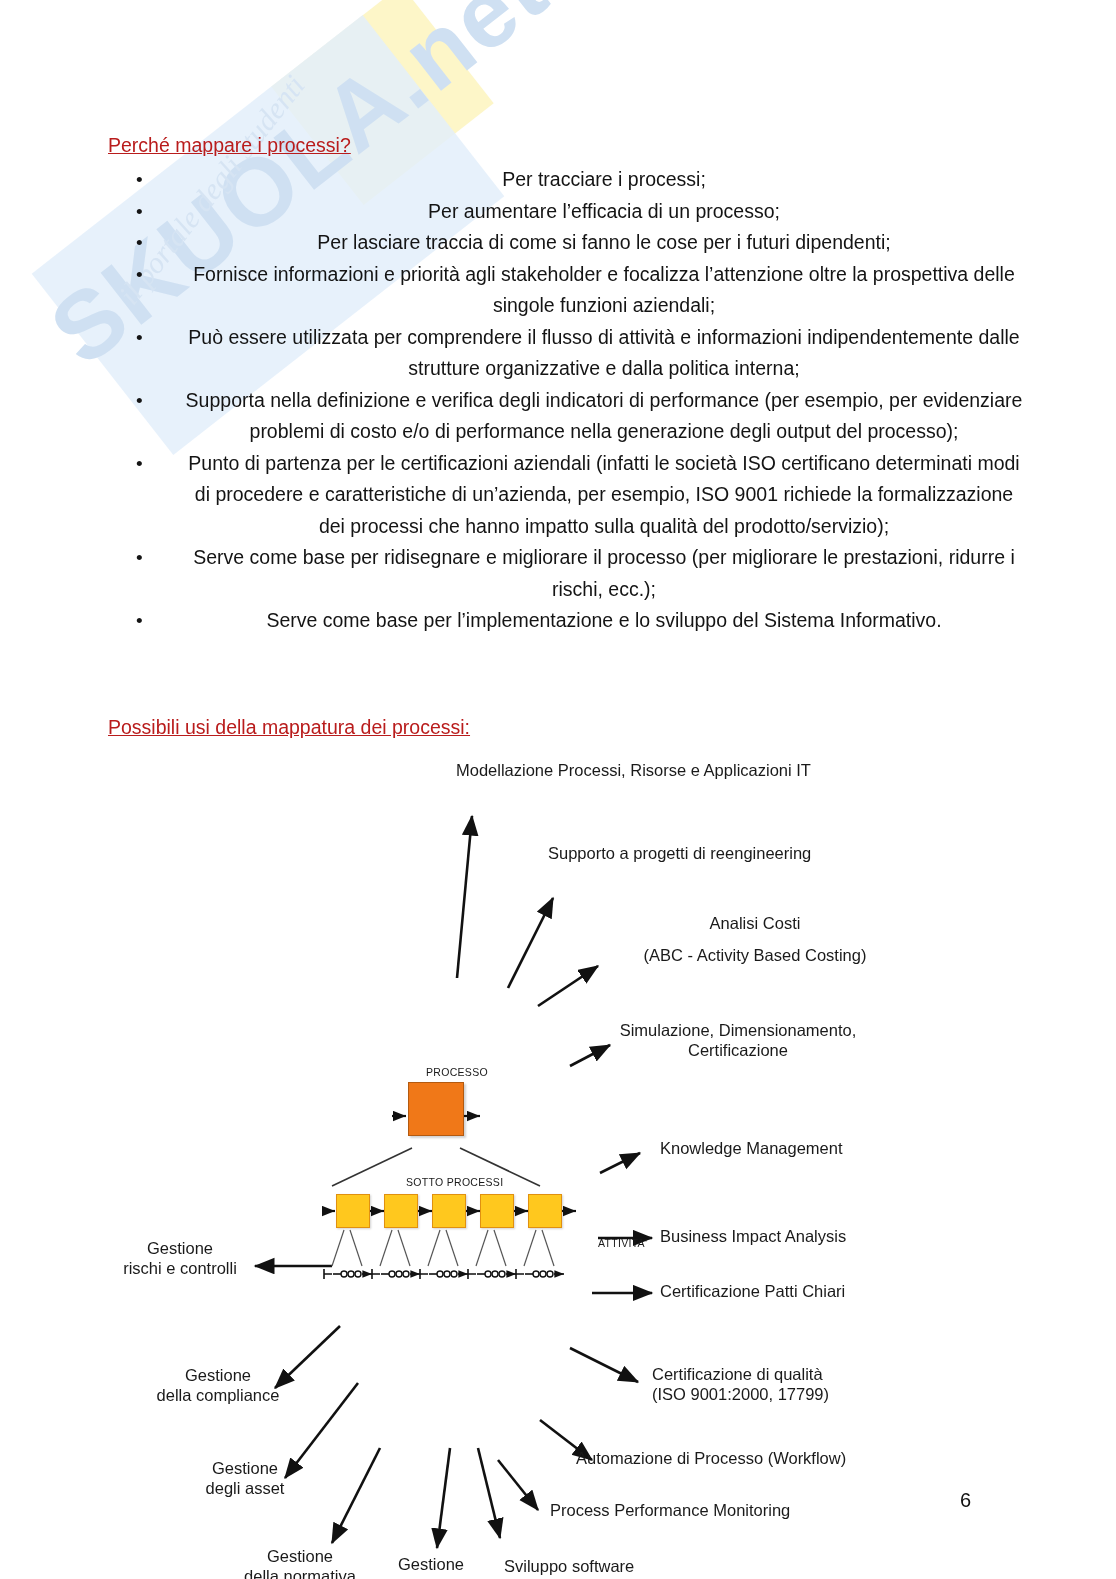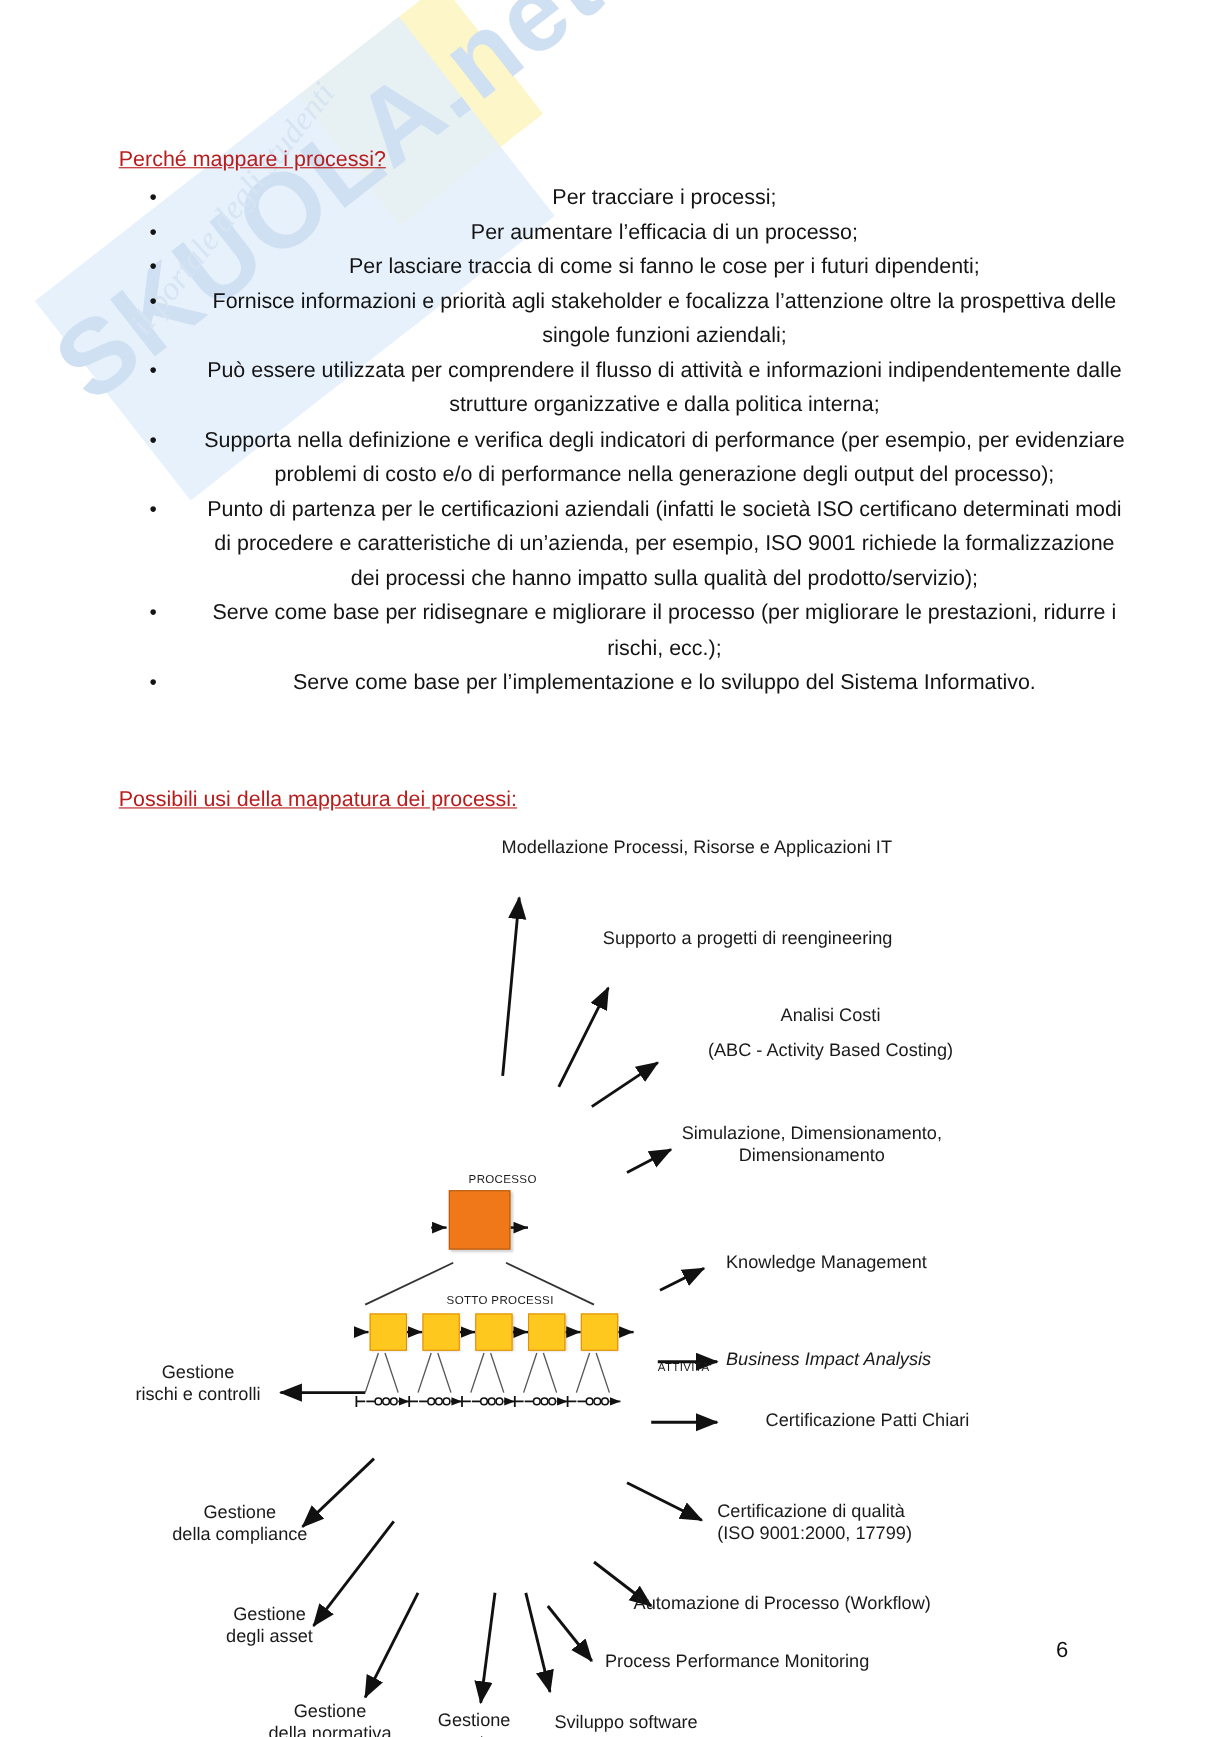--- a/index.html
+++ b/index.html
@@ -347,7 +347,7 @@
       <div class="dlabel center" style="left:520px; top:185px; width:270px;margin-top:12px;">(ABC - Activity Based Costing)</div>
 
       <div class="dlabel center" style="left:508px; top:272px; width:260px;">Simulazione, Dimensionamento,</div>
-      <div class="dlabel center" style="left:508px; top:292px; width:260px;">Dimensionamento</div>
+      <div class="dlabel center" style="left:508px; top:292px; width:260px;">Certificazione</div>
 
       <div class="dlabel" style="left:560px; top:390px;">Knowledge Management</div>
 

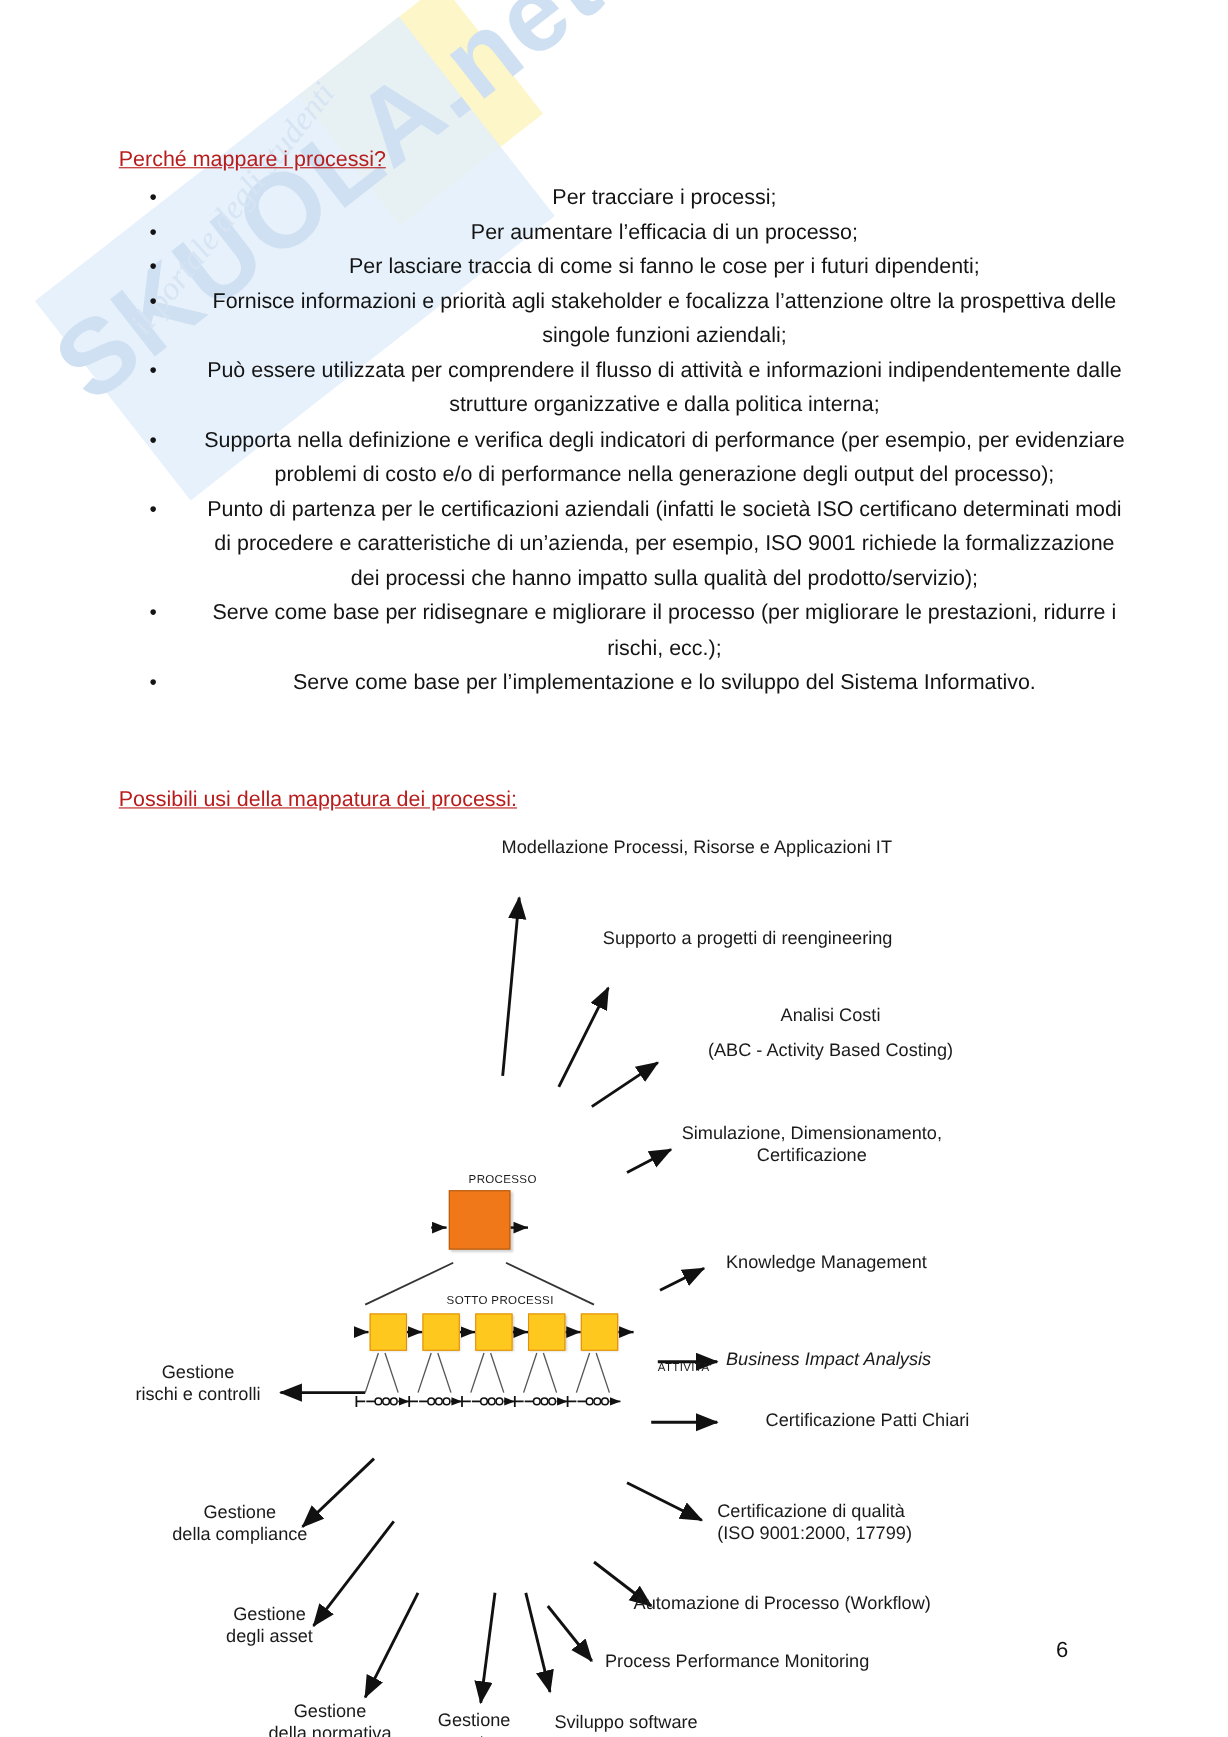--- a/index.html
+++ b/index.html
@@ -351,7 +351,7 @@
 
       <div class="dlabel" style="left:560px; top:390px;">Knowledge Management</div>
 
-      <div class="dlabel" style="left:560px; top:478px;font-style:italic;">Business Impact Analysis</div>
+      <div class="dlabel" style="left:560px; top:478px;">Business Impact Analysis</div>
 
       <div class="dlabel" style="left:560px; top:533px;margin-left:36px;">Certificazione Patti Chiari</div>
 

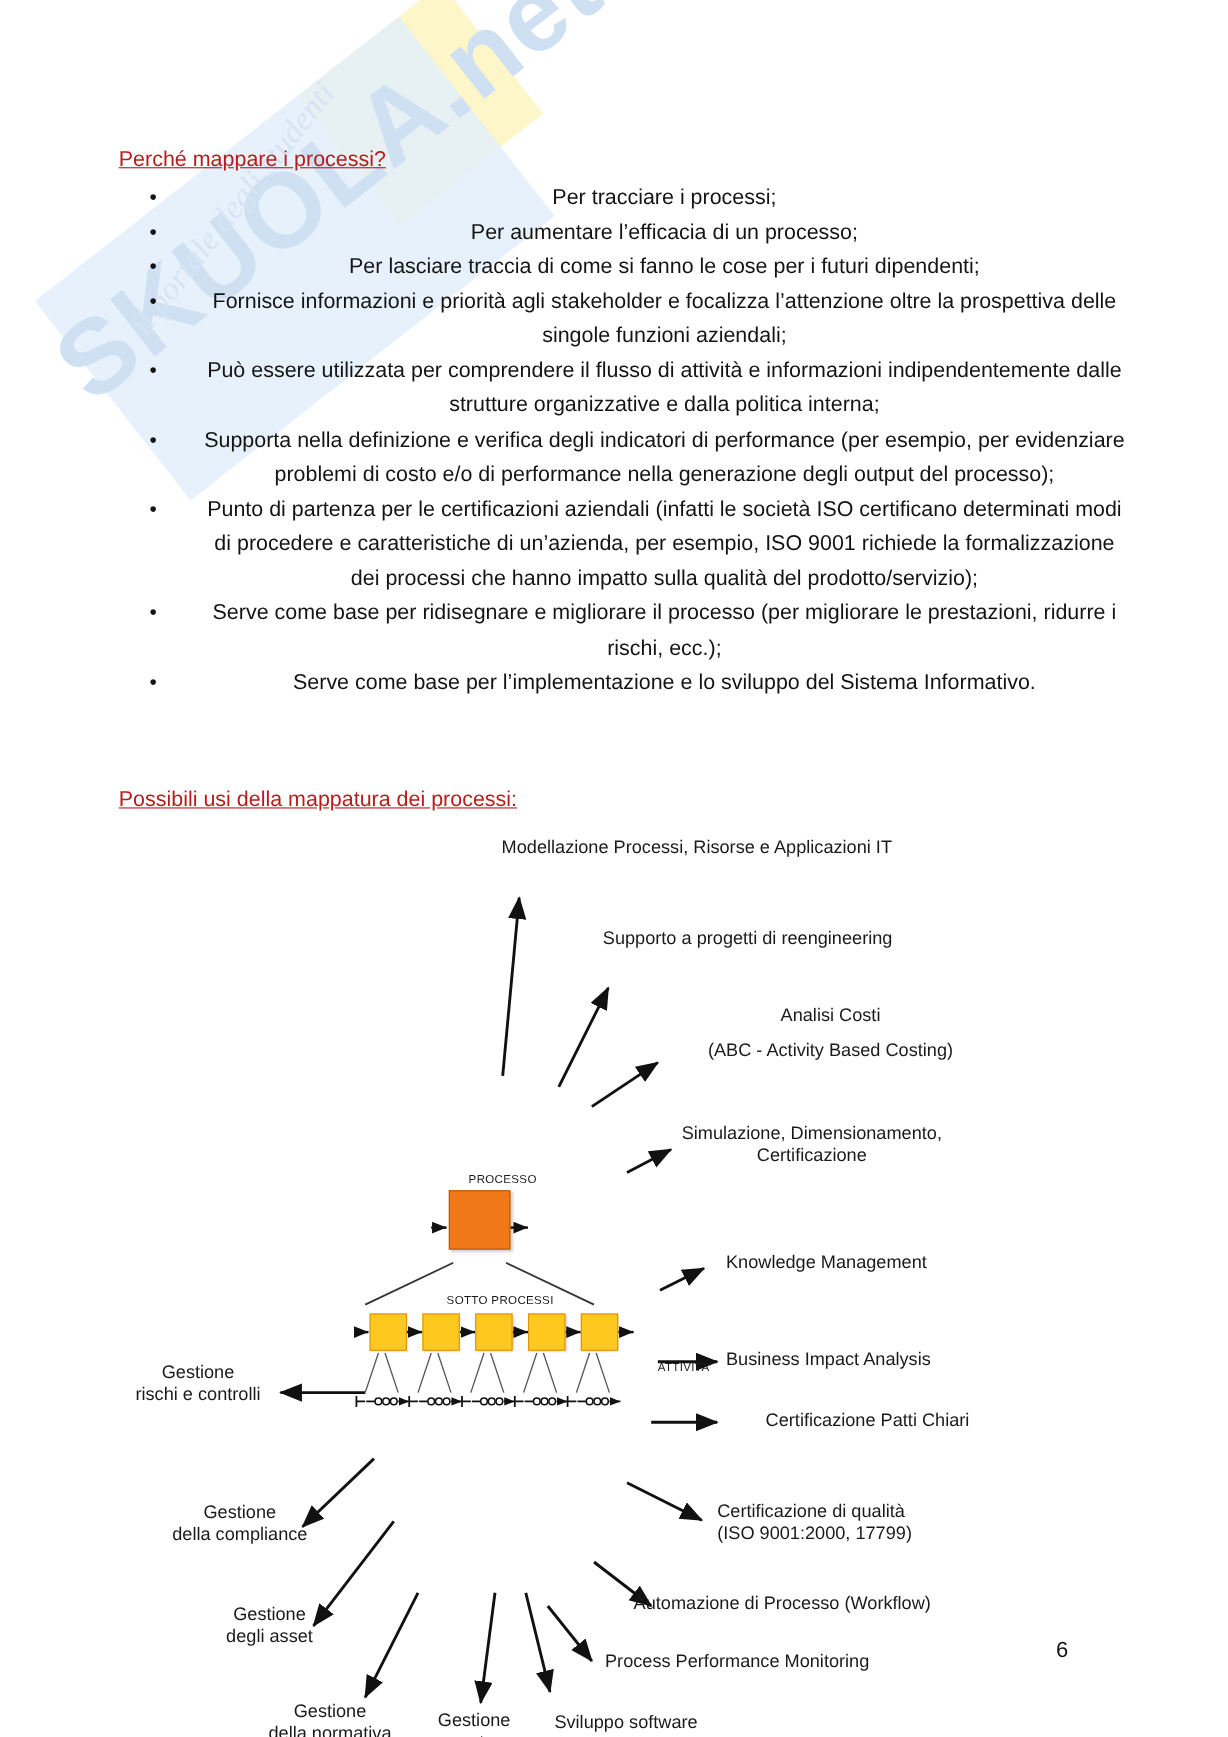--- a/index.html
+++ b/index.html
@@ -353,7 +353,7 @@
 
       <div class="dlabel" style="left:560px; top:478px;">Business Impact Analysis</div>
 
-      <div class="dlabel" style="left:560px; top:533px;margin-left:36px;">Certificazione Patti Chiari</div>
+      <div class="dlabel" style="left:560px; top:533px;">Certificazione Patti Chiari</div>
 
       <div class="dlabel" style="left:552px; top:616px;">Certificazione di qualità</div>
       <div class="dlabel" style="left:552px; top:636px;">(ISO 9001:2000, 17799)</div>

